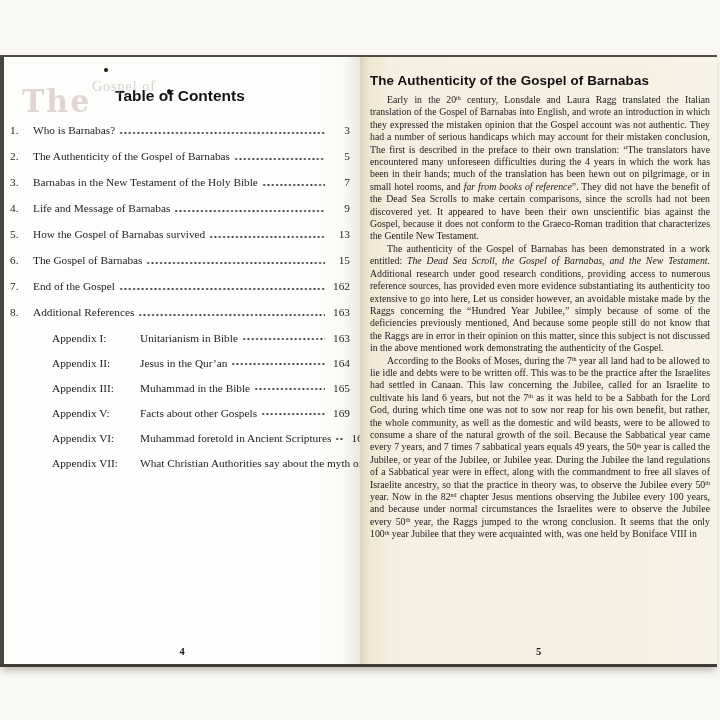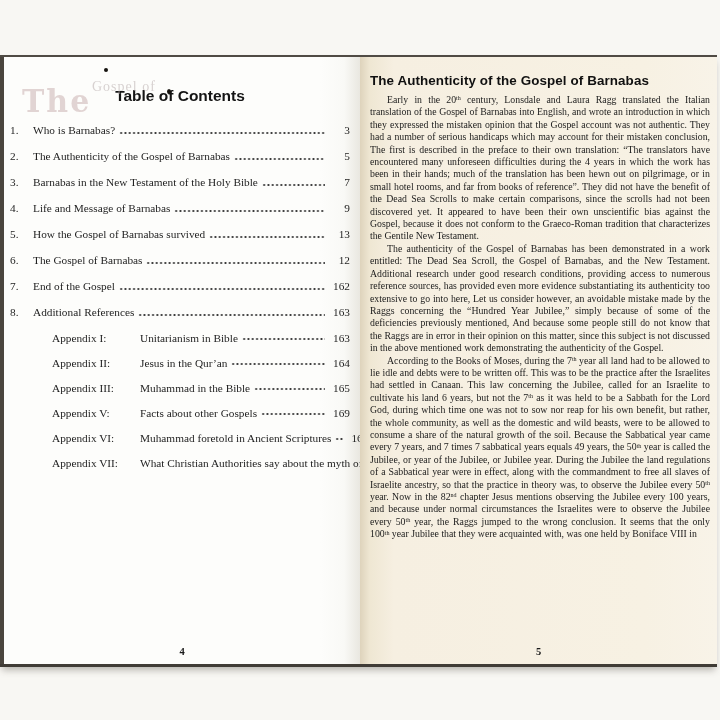--- a/index.html
+++ b/index.html
@@ -81,7 +81,7 @@
     margin:0;text-align:justify;text-indent:17px;
     font-size:9.8px;line-height:12.4px;color:#1b1b1b;
   }
-  .para .it{}
+  .para .it{font-style:italic;}
   .para .sup{font-size:.62em;position:relative;top:-.45em;line-height:0;}
 </style>
 </head>

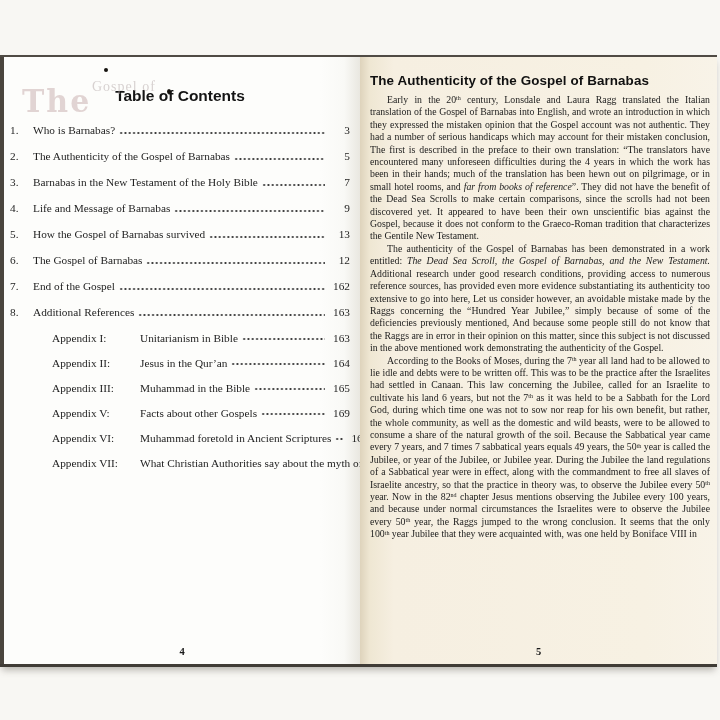--- a/index.html
+++ b/index.html
@@ -132,7 +132,7 @@
             <span class="num">6.</span>
             <span class="label">The Gospel of Barnabas</span>
             <span class="leader"></span>
-            <span class="page-no">12</span>
+            <span class="page-no">15</span>
           </div>
           <div class="toc-row">
             <span class="num">7.</span>

